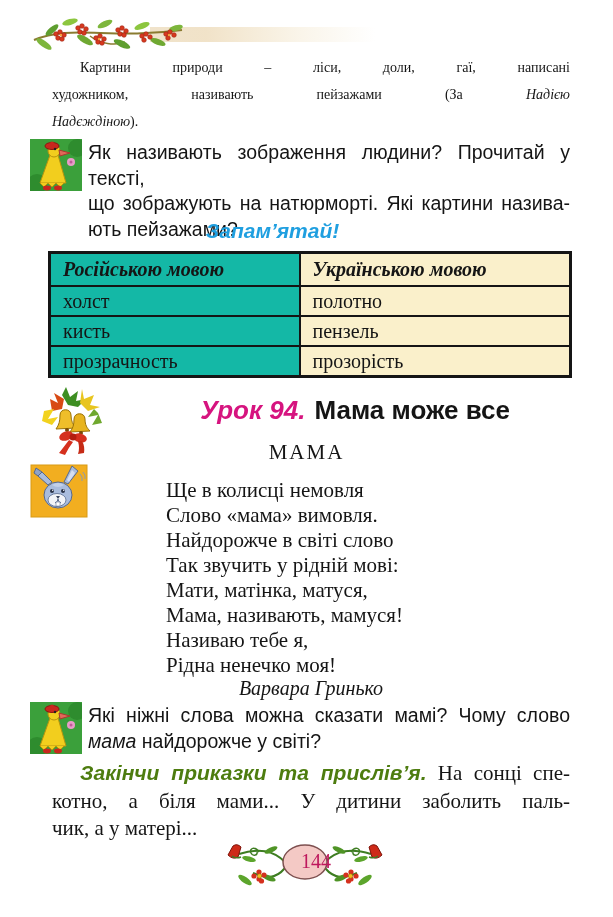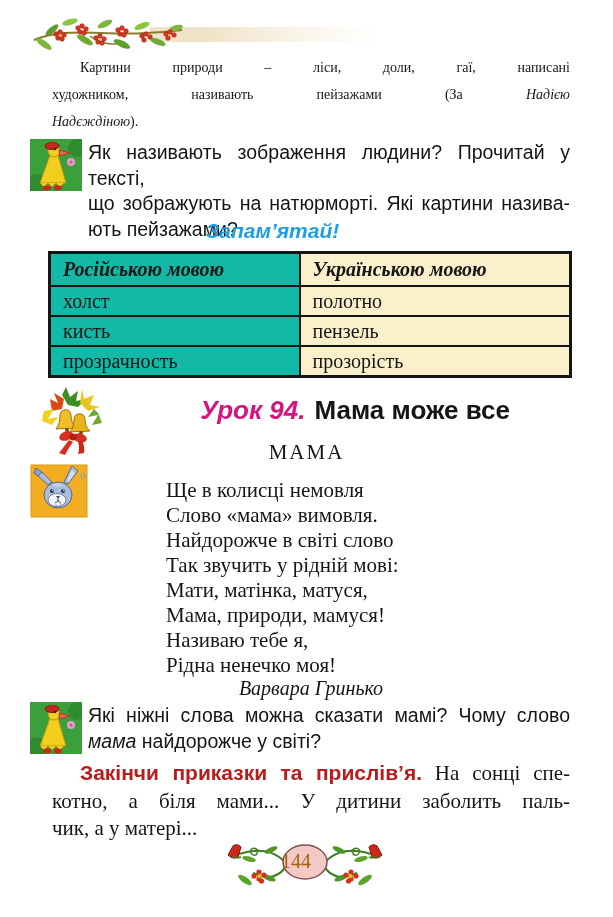--- a/index.html
+++ b/index.html
@@ -212,7 +212,7 @@
       <div class="rl"><span>Найдорожче в світі слово</span></div>
       <div class="rl"><span>Так звучить у рідній мові:</span></div>
       <div class="rl"><span>Мати, матінка, матуся,</span></div>
-      <div class="rl"><span>Мама, природи, мамуся!</span></div>
+      <div class="rl"><span>Мама, називають, мамуся!</span></div>
       <div class="rl"><span>Називаю тебе я,</span></div>
       <div class="rl"><span>Рідна ненечко моя!</span></div>
     </div>

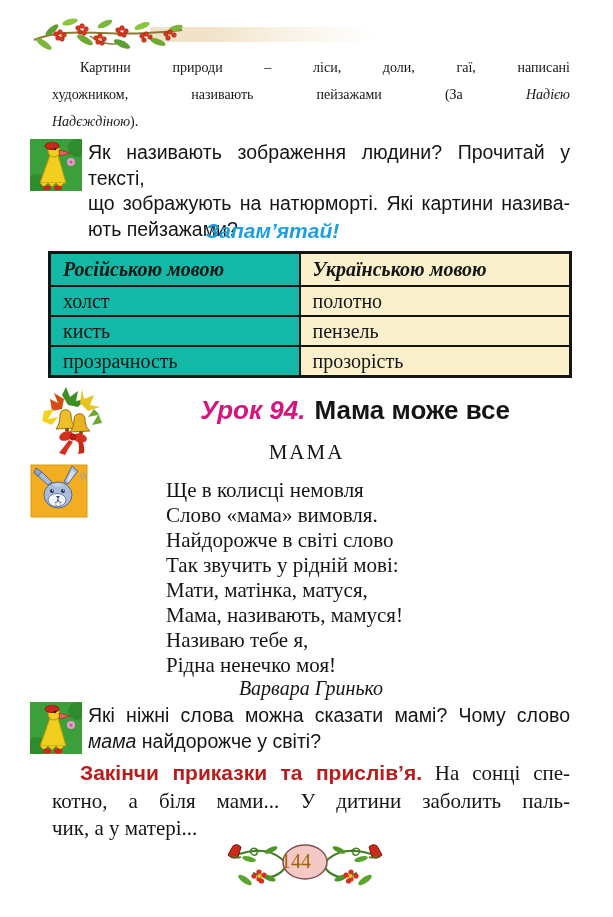--- a/index.html
+++ b/index.html
@@ -15,8 +15,8 @@
   .plain .rl{text-align:left;}
   .indent-first .rl:first-child{text-indent:28px;}
   .i{font-style:italic;}
-  .head{color:#b91c1c;font-family:"Liberation Sans","DejaVu Sans",sans-serif;
-        font-weight:bold;}
+  .head{color:#4d7c0f;font-family:"Liberation Sans","DejaVu Sans",sans-serif;
+        font-weight:bold;font-style:italic;}
 
   #intro{left:52px;top:54px;width:518px;}
   #q1-text{left:88px;top:140px;width:482px;}

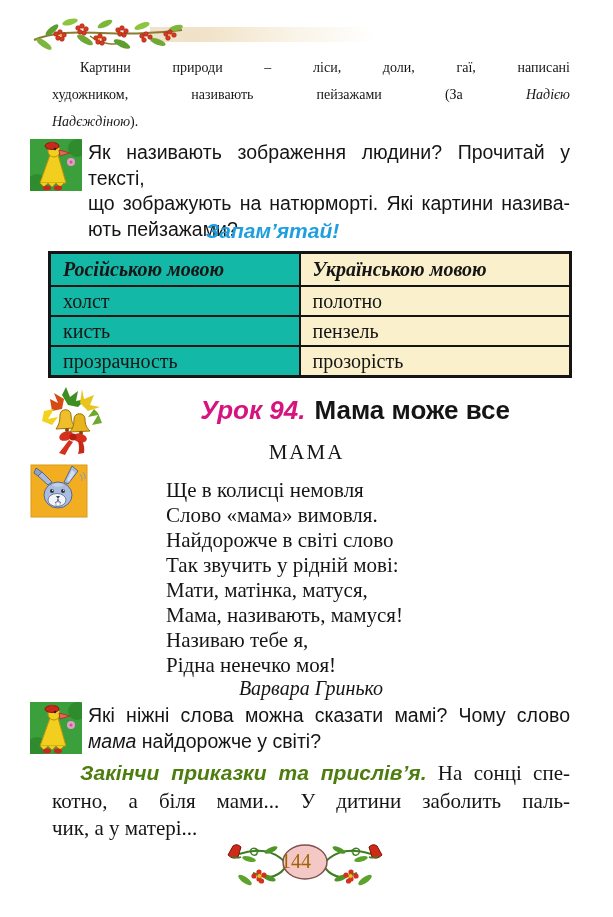--- a/index.html
+++ b/index.html
@@ -46,7 +46,7 @@
   #task{left:52px;top:759px;width:518px;font-size:21px;line-height:27.5px;}
 
   
-  #page-num{left:281px;top:850px;width:50px;text-align:left;font-size:20px;color:#a16207;}
+  #page-num{left:281px;top:850px;width:50px;text-align:right;font-size:20px;color:#be185d;}
 
   
   #top-strip{left:150px;top:27px;width:225px;height:15px;

